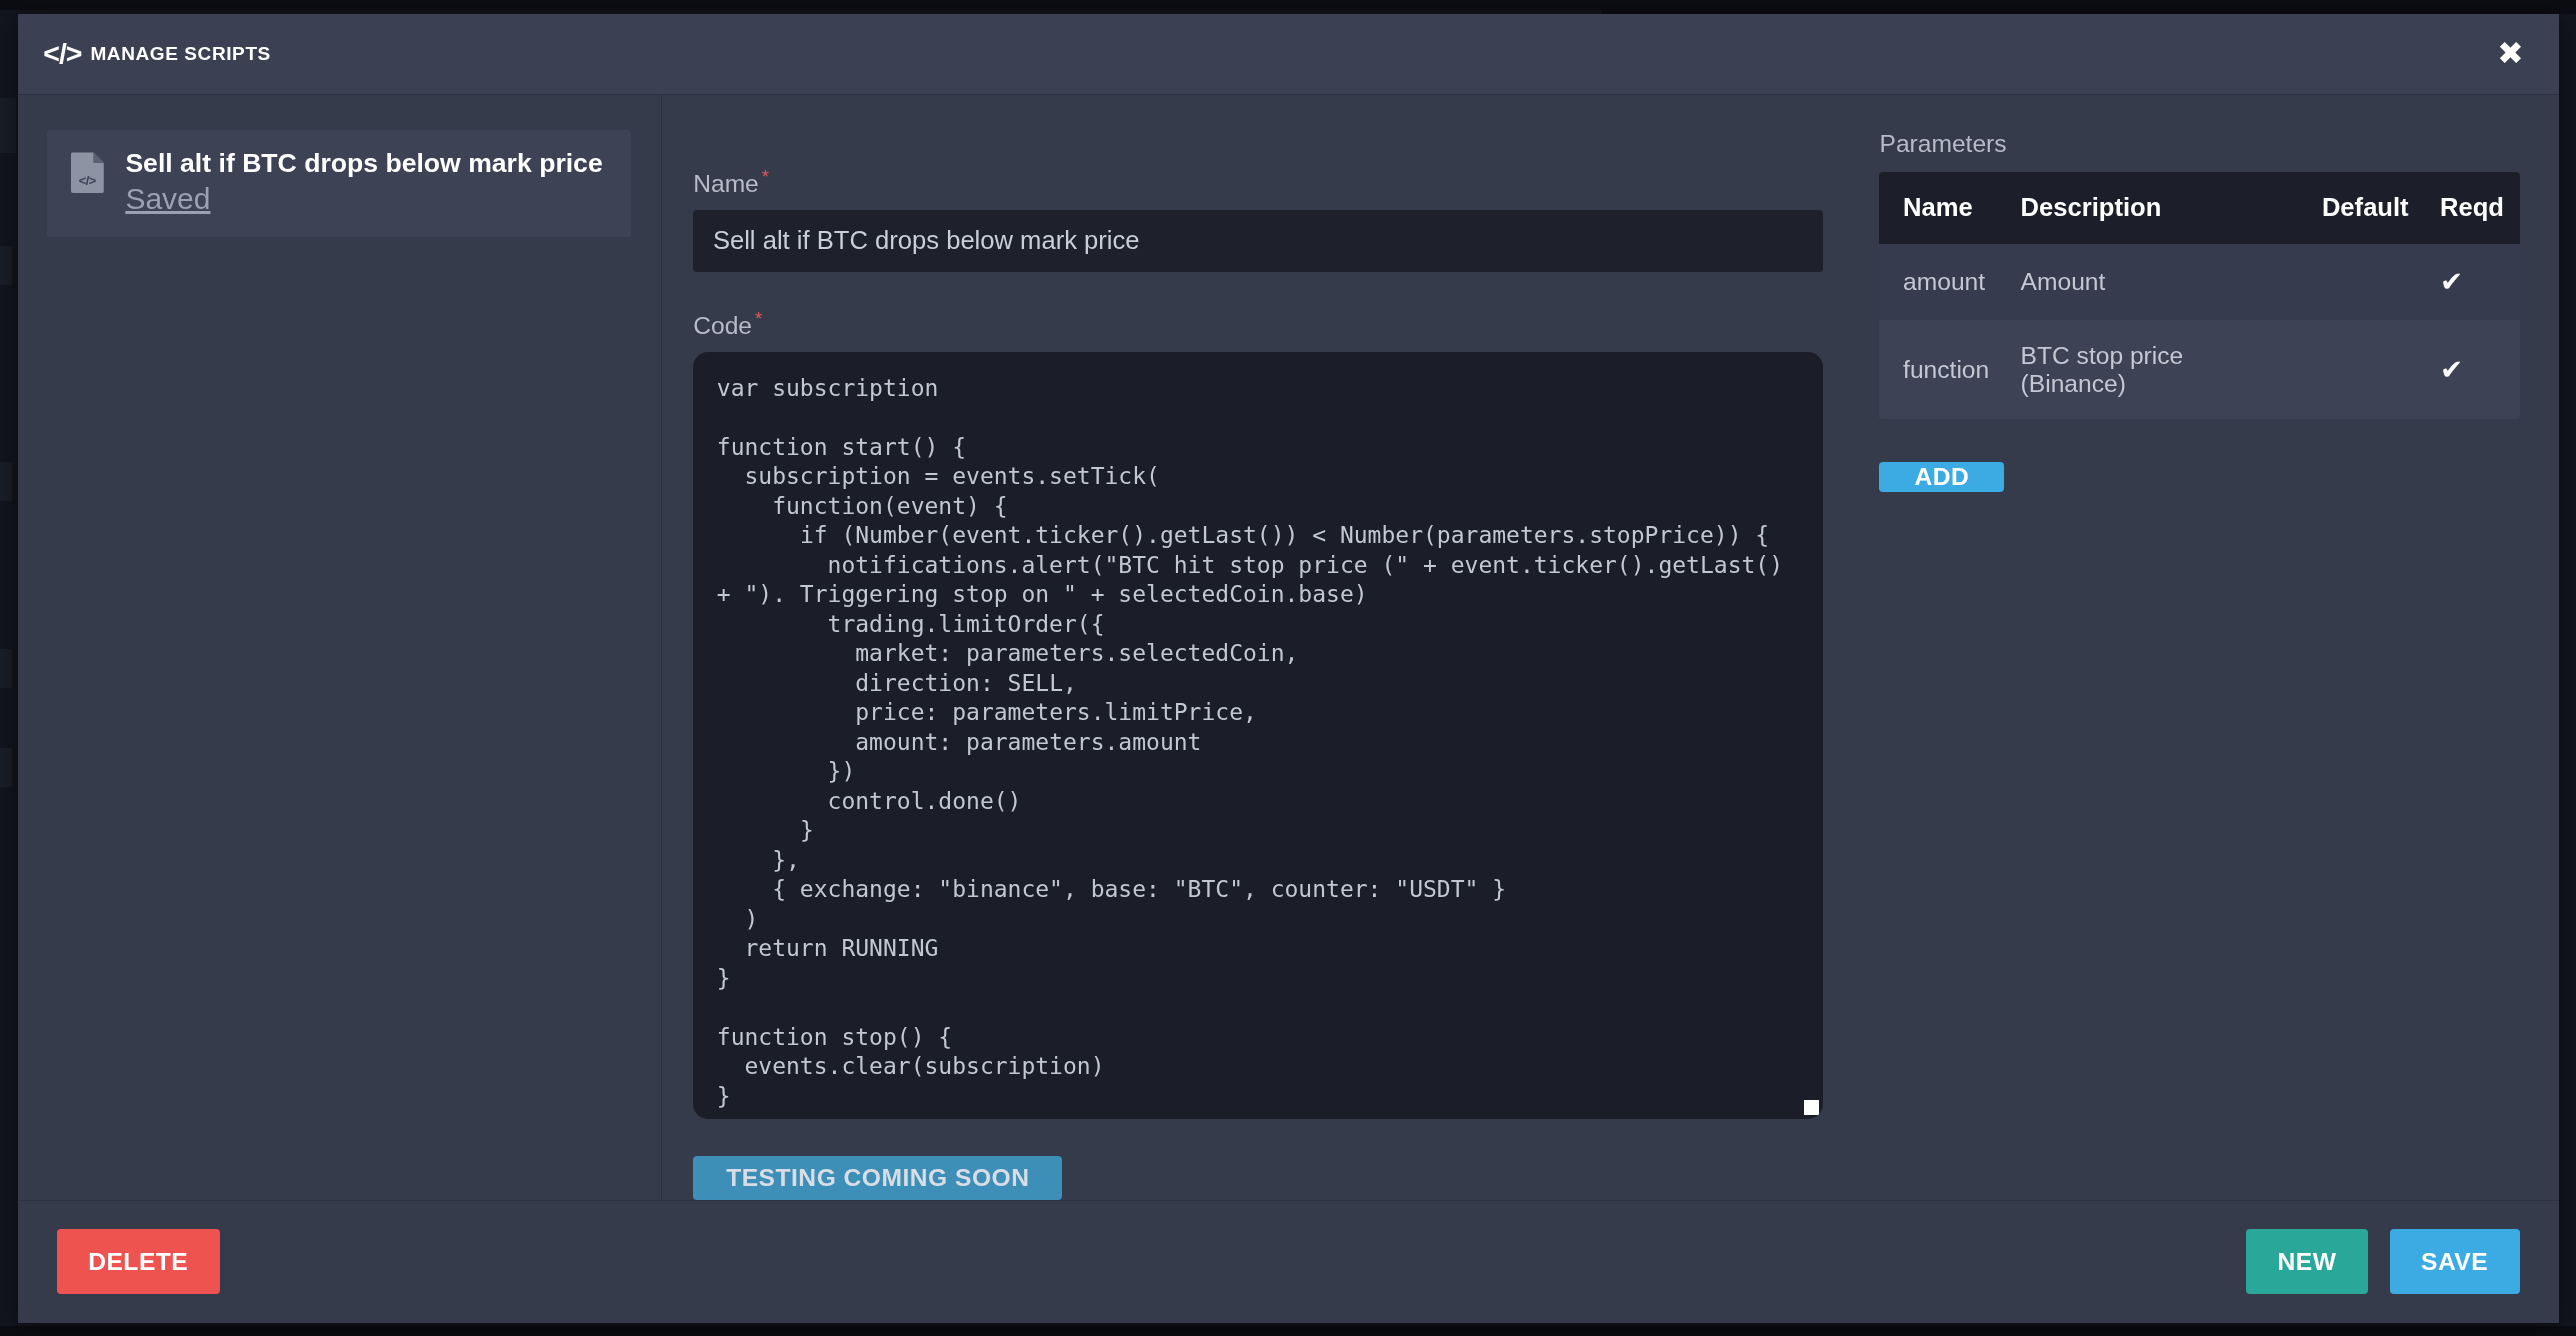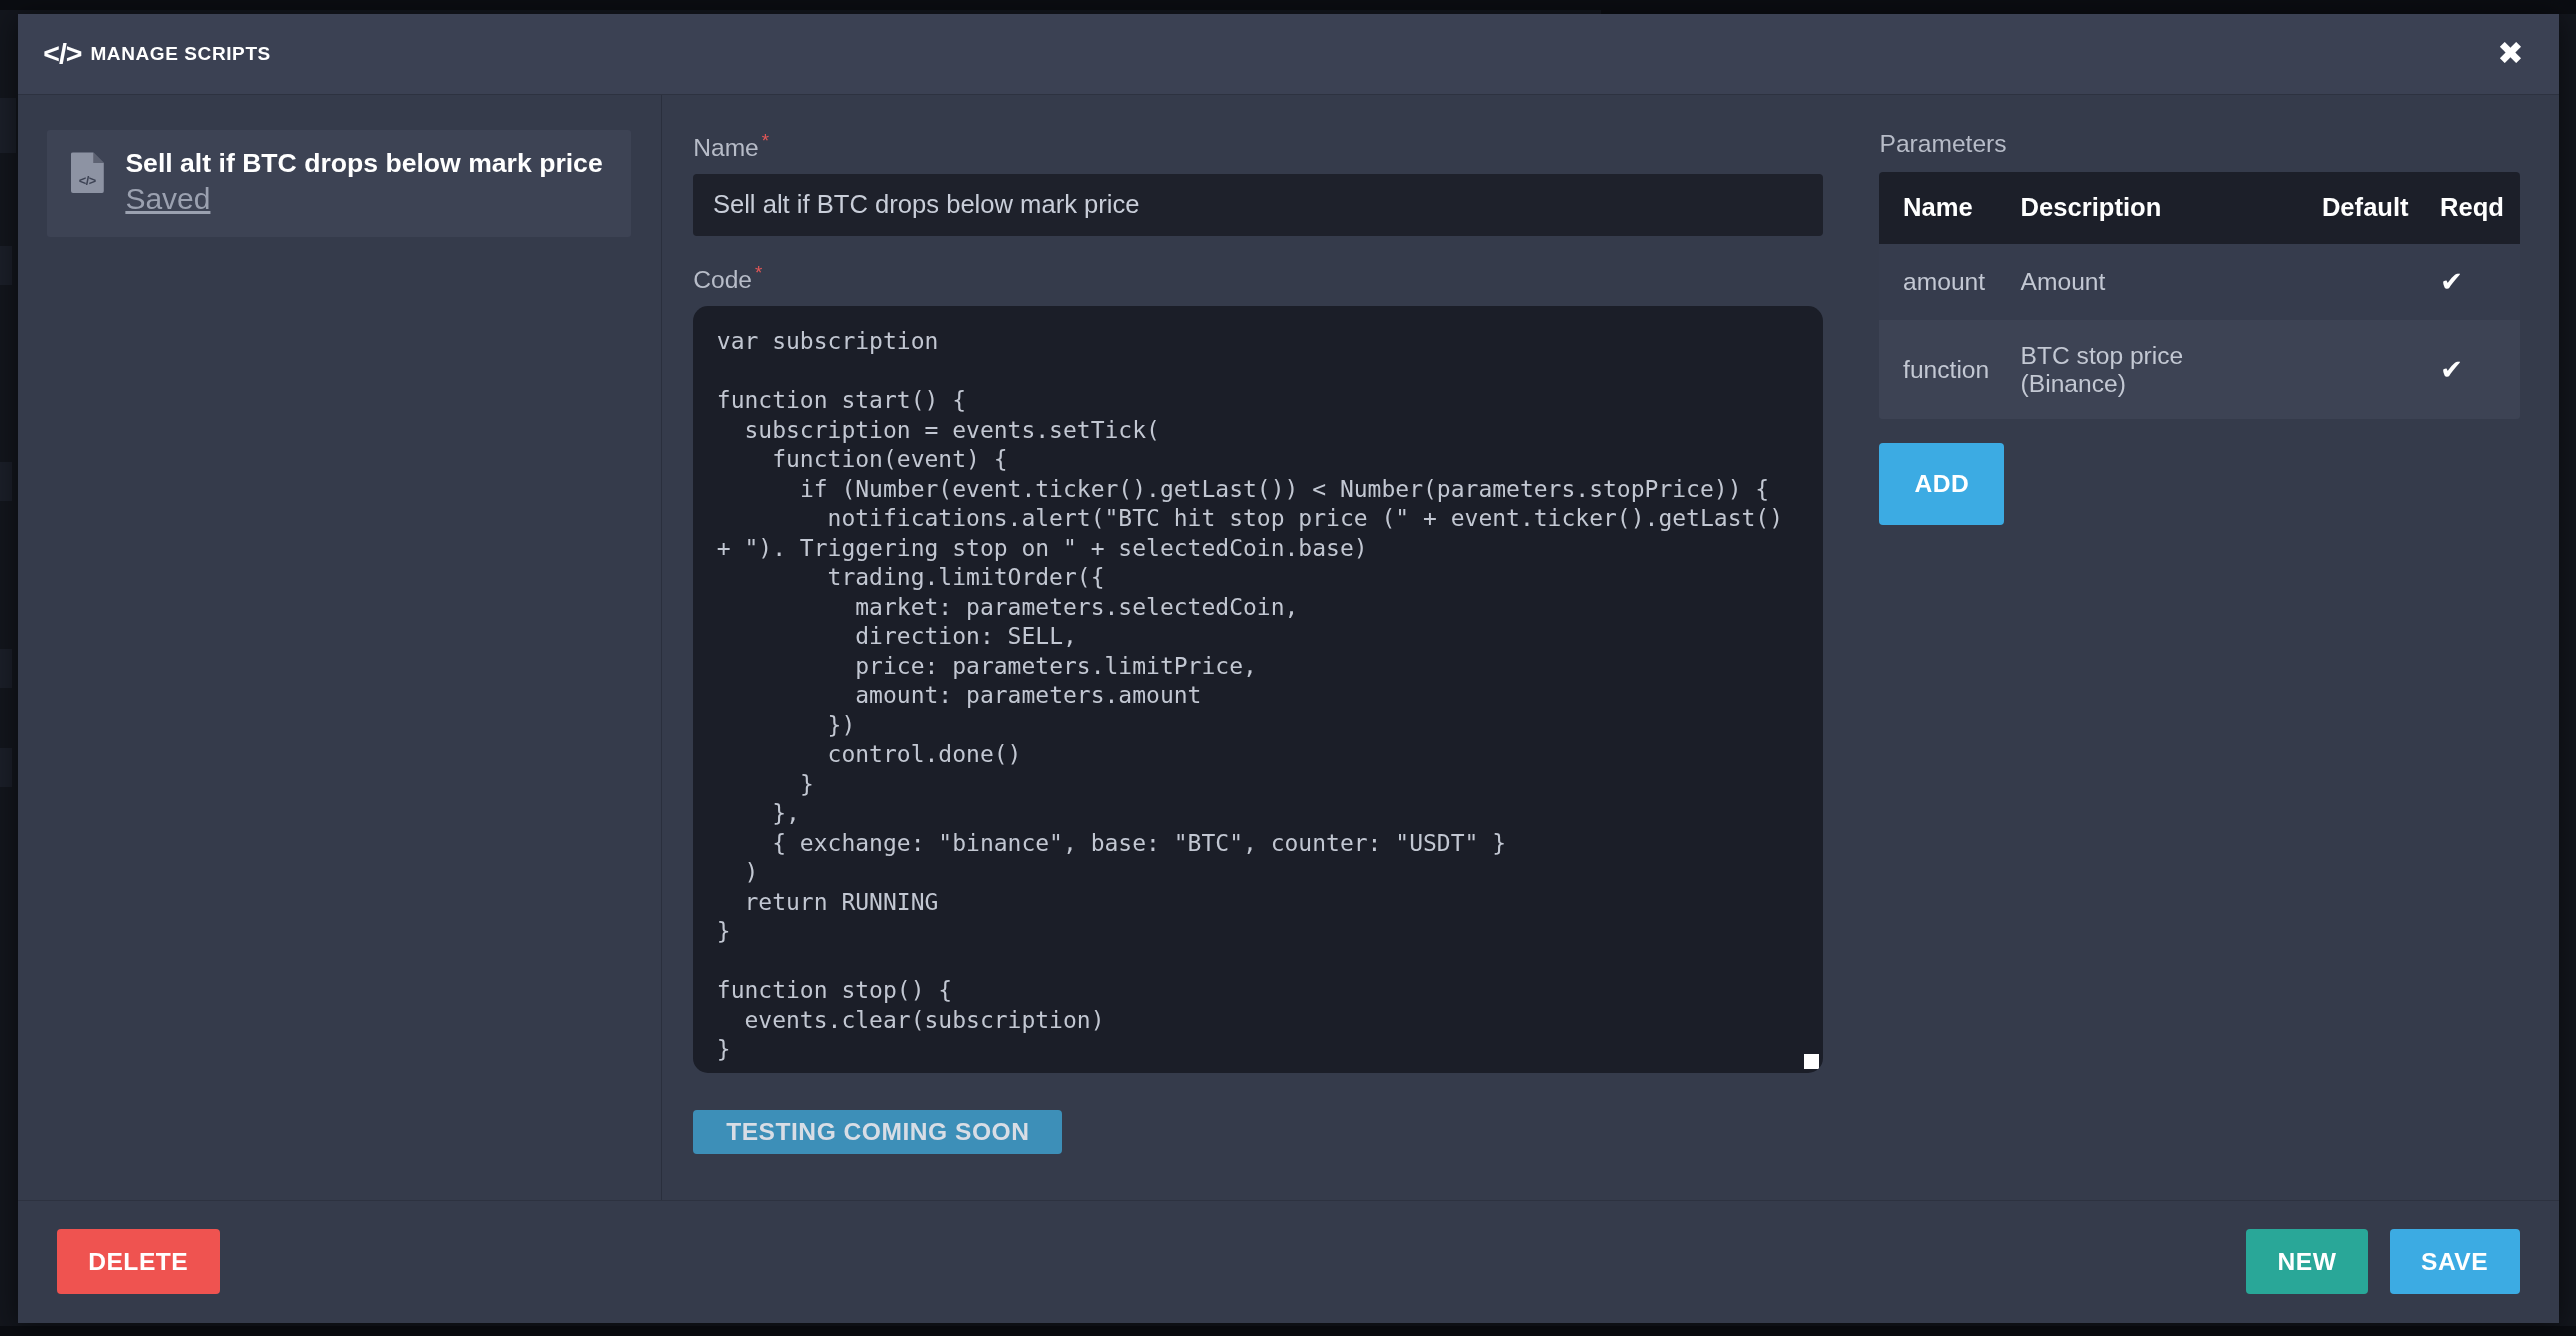--- a/index.html
+++ b/index.html
@@ -154,6 +154,7 @@
     font-size: 24.6px;
     margin-bottom: 11.8px;
     display: inline-block;
+    margin-top: 36px;
   }
   .req-star {
     color: #e35757;

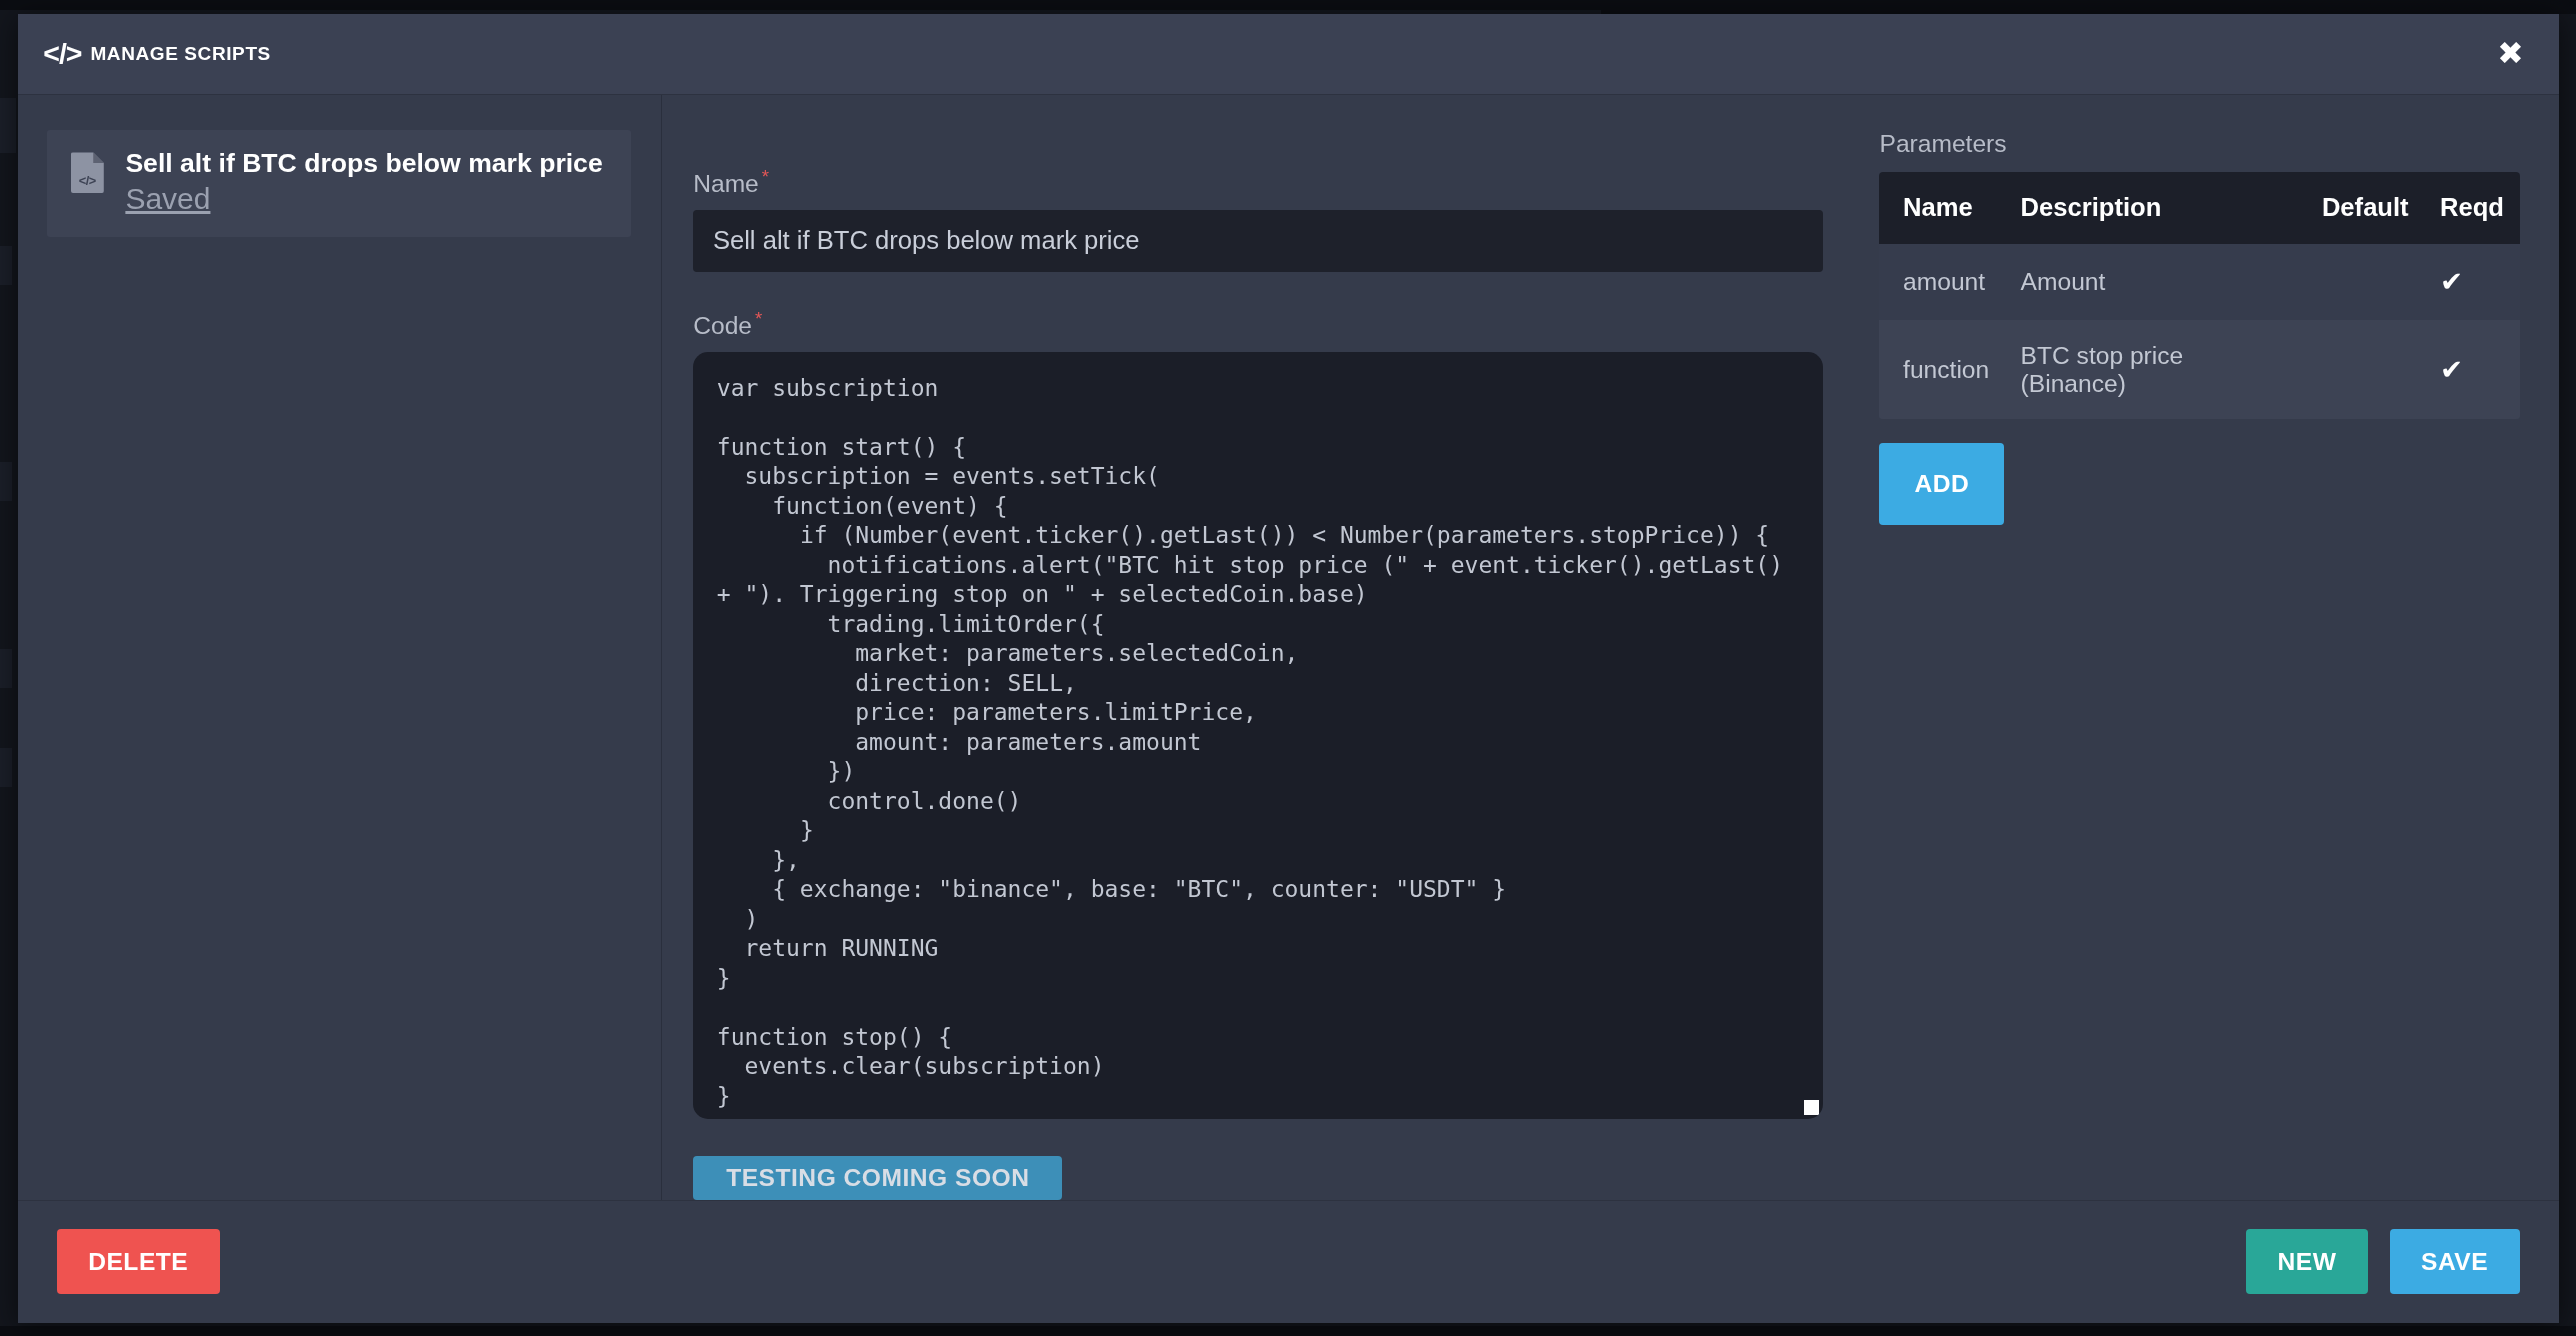--- a/index.html
+++ b/index.html
@@ -266,7 +266,7 @@
     font-family: "DejaVu Sans", sans-serif;
   }
   .add-btn {
-    margin-top: 24px;
+    margin-top: 43px;
     background: #3cabe3;
     color: #ffffff;
     border: none;
@@ -275,7 +275,7 @@
     font-size: 24.6px;
     font-weight: bold;
     letter-spacing: 0.5px;
-    padding: 27px 35px;
+    padding: 1px 35px;
     cursor: pointer;
   }
 

